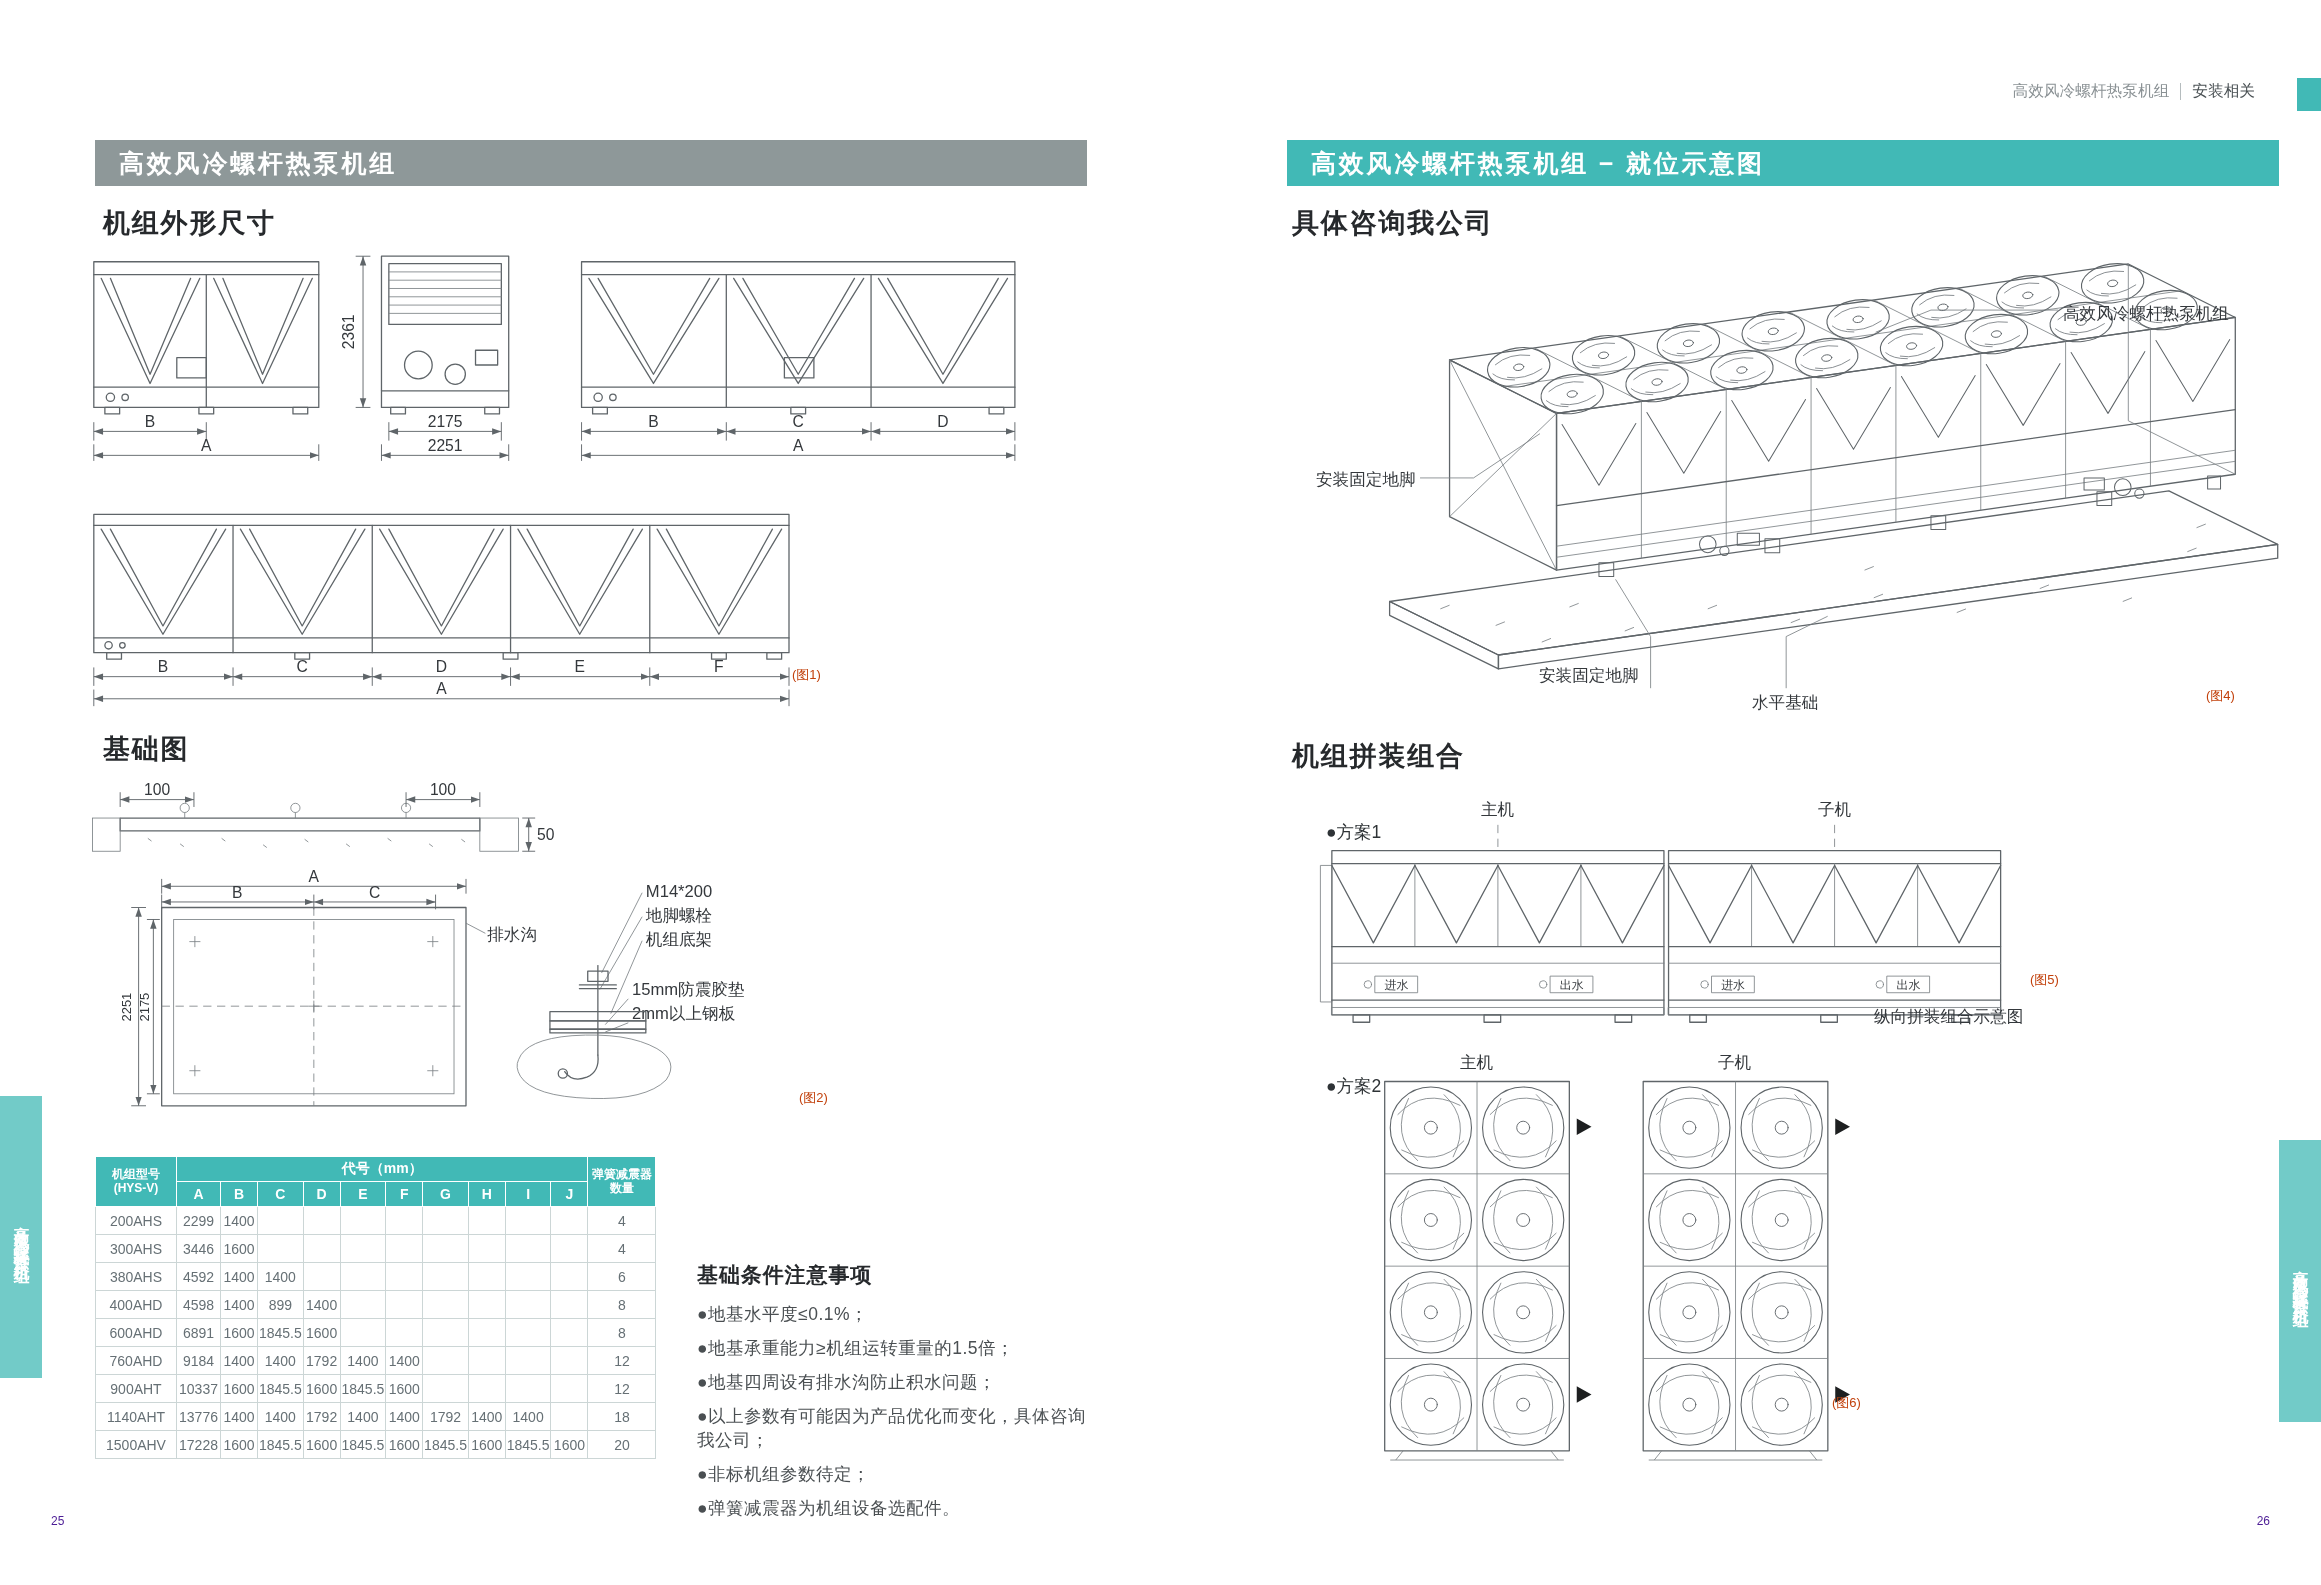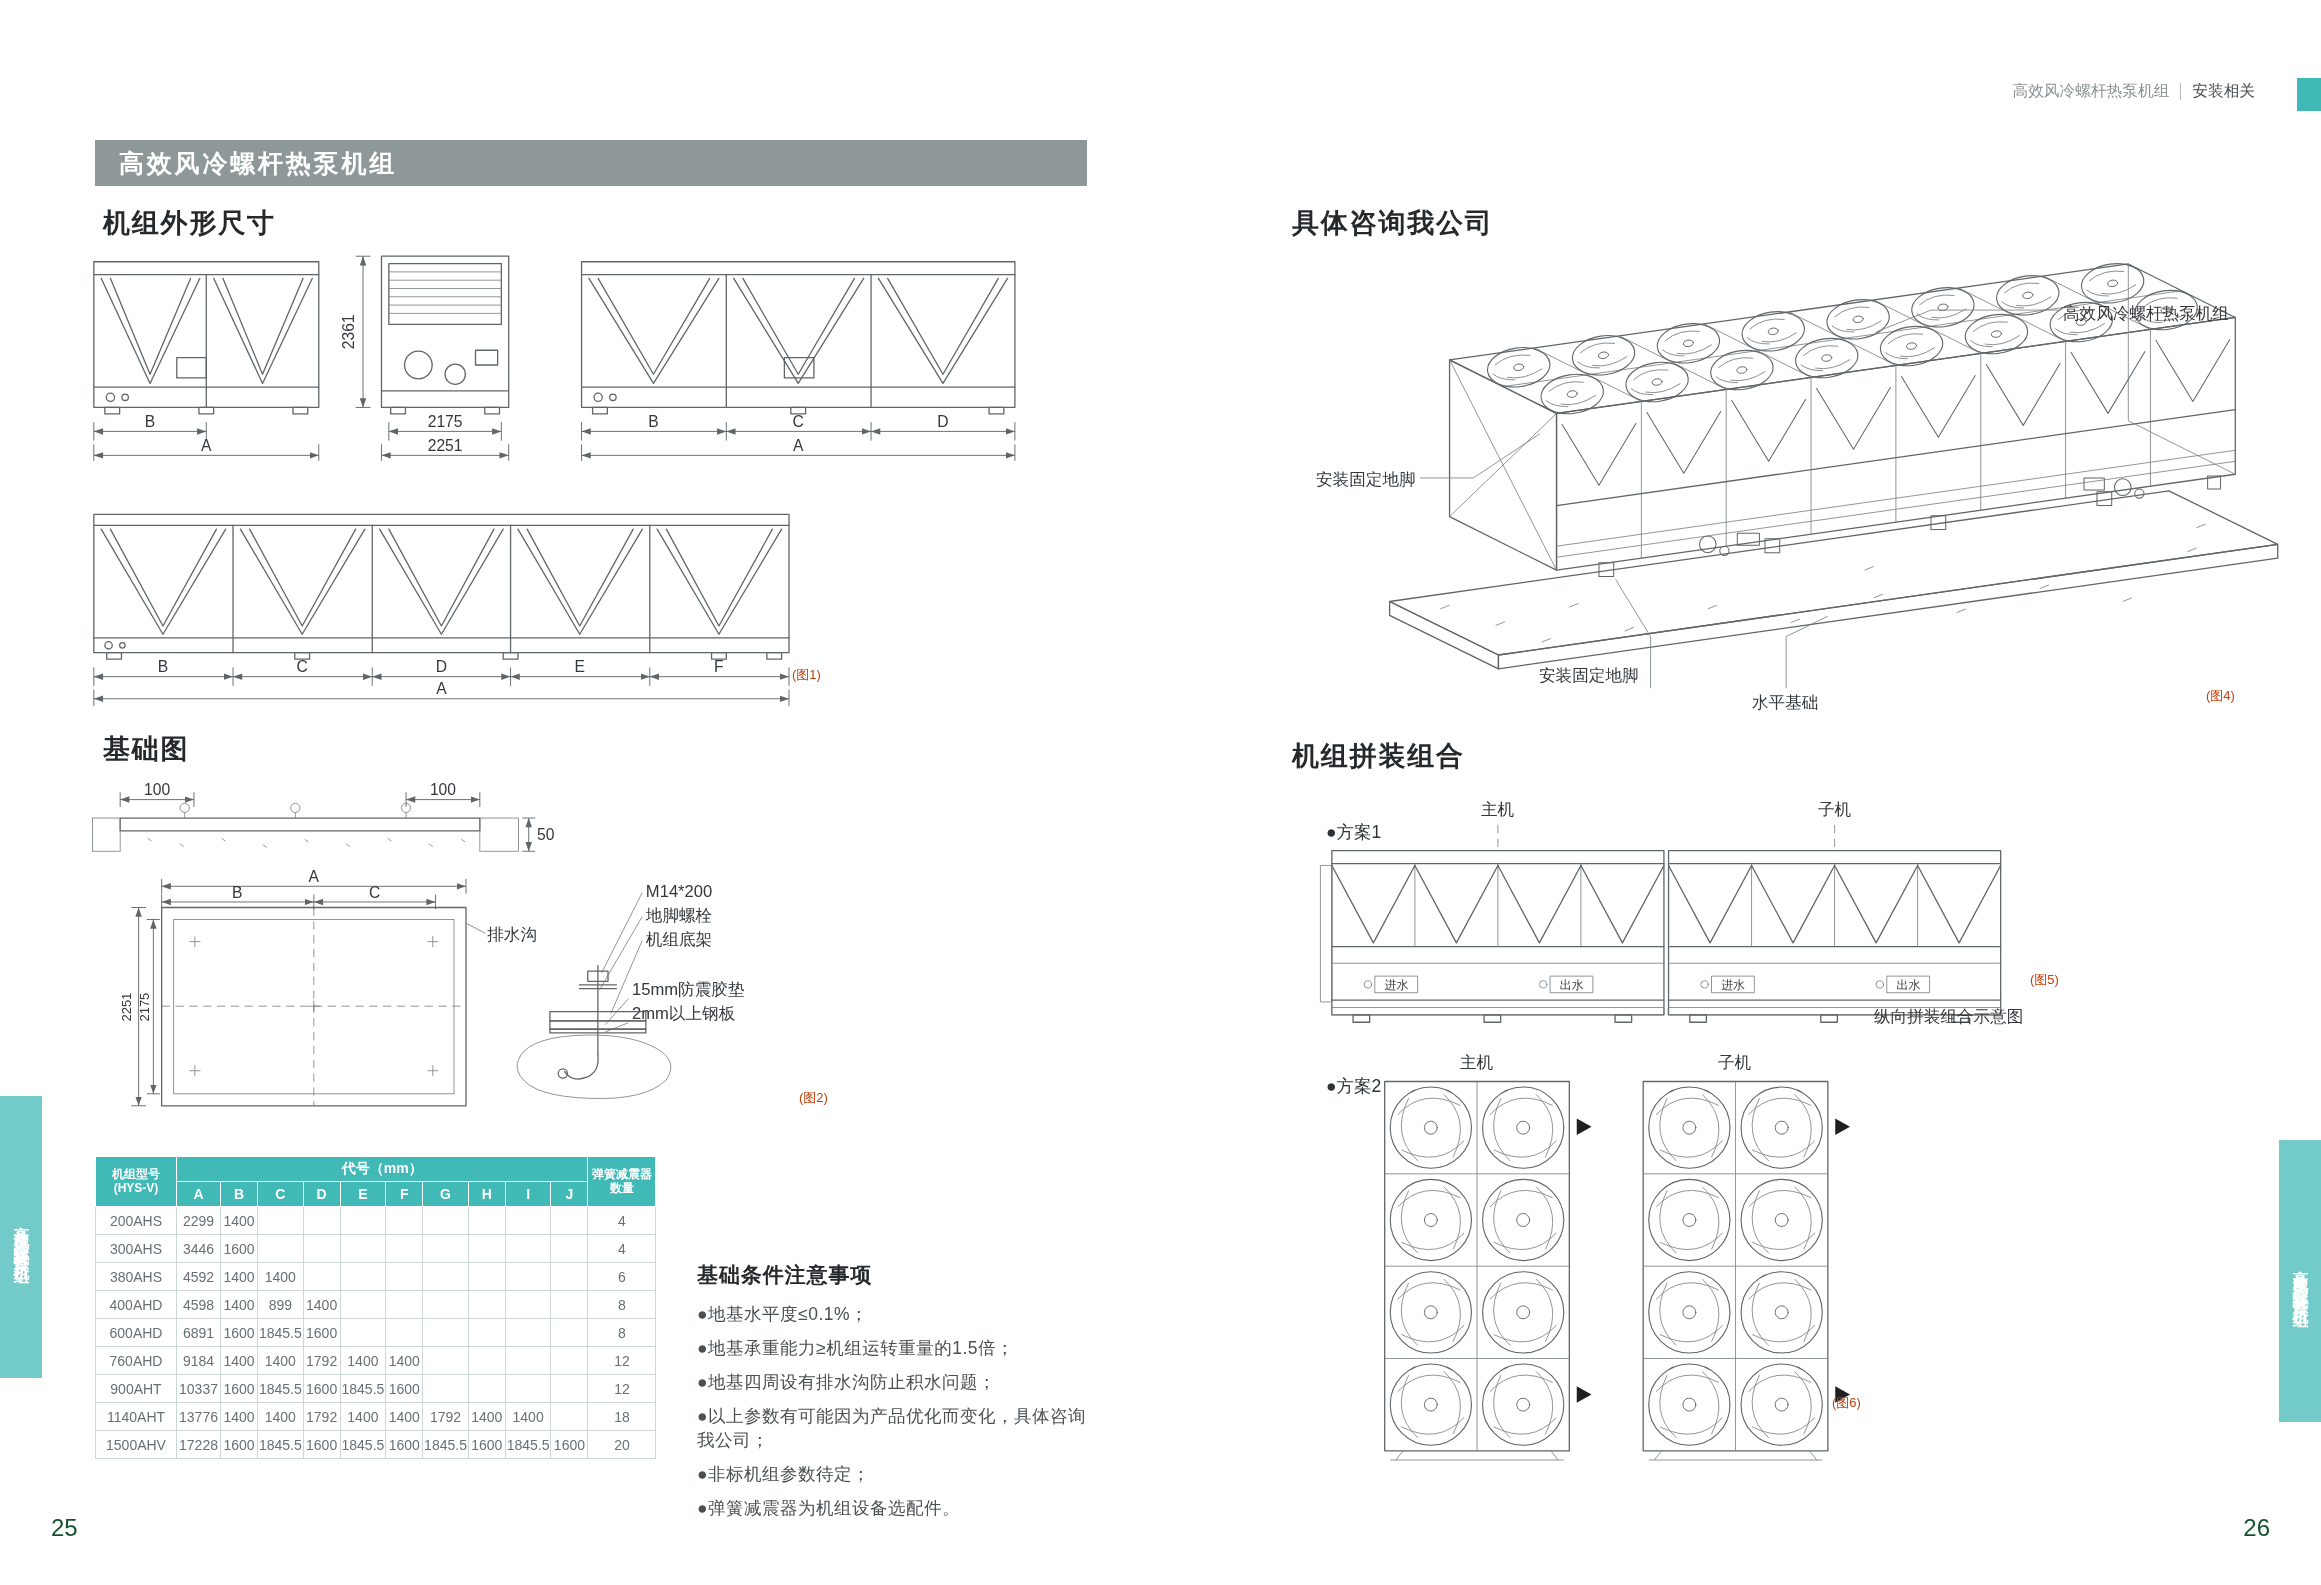--- a/index.html
+++ b/index.html
@@ -484,6 +484,7 @@
   </div>
   <div class="corner-mark" style="right:0;top:78px"></div>
 
+  <div class="hbar teal" style="left:126px;top:140px;width:992px">高效风冷螺杆热泵机组 − 就位示意图</div>
 
   <div class="sec" style="left:131px;top:205px">具体咨询我公司</div>
 

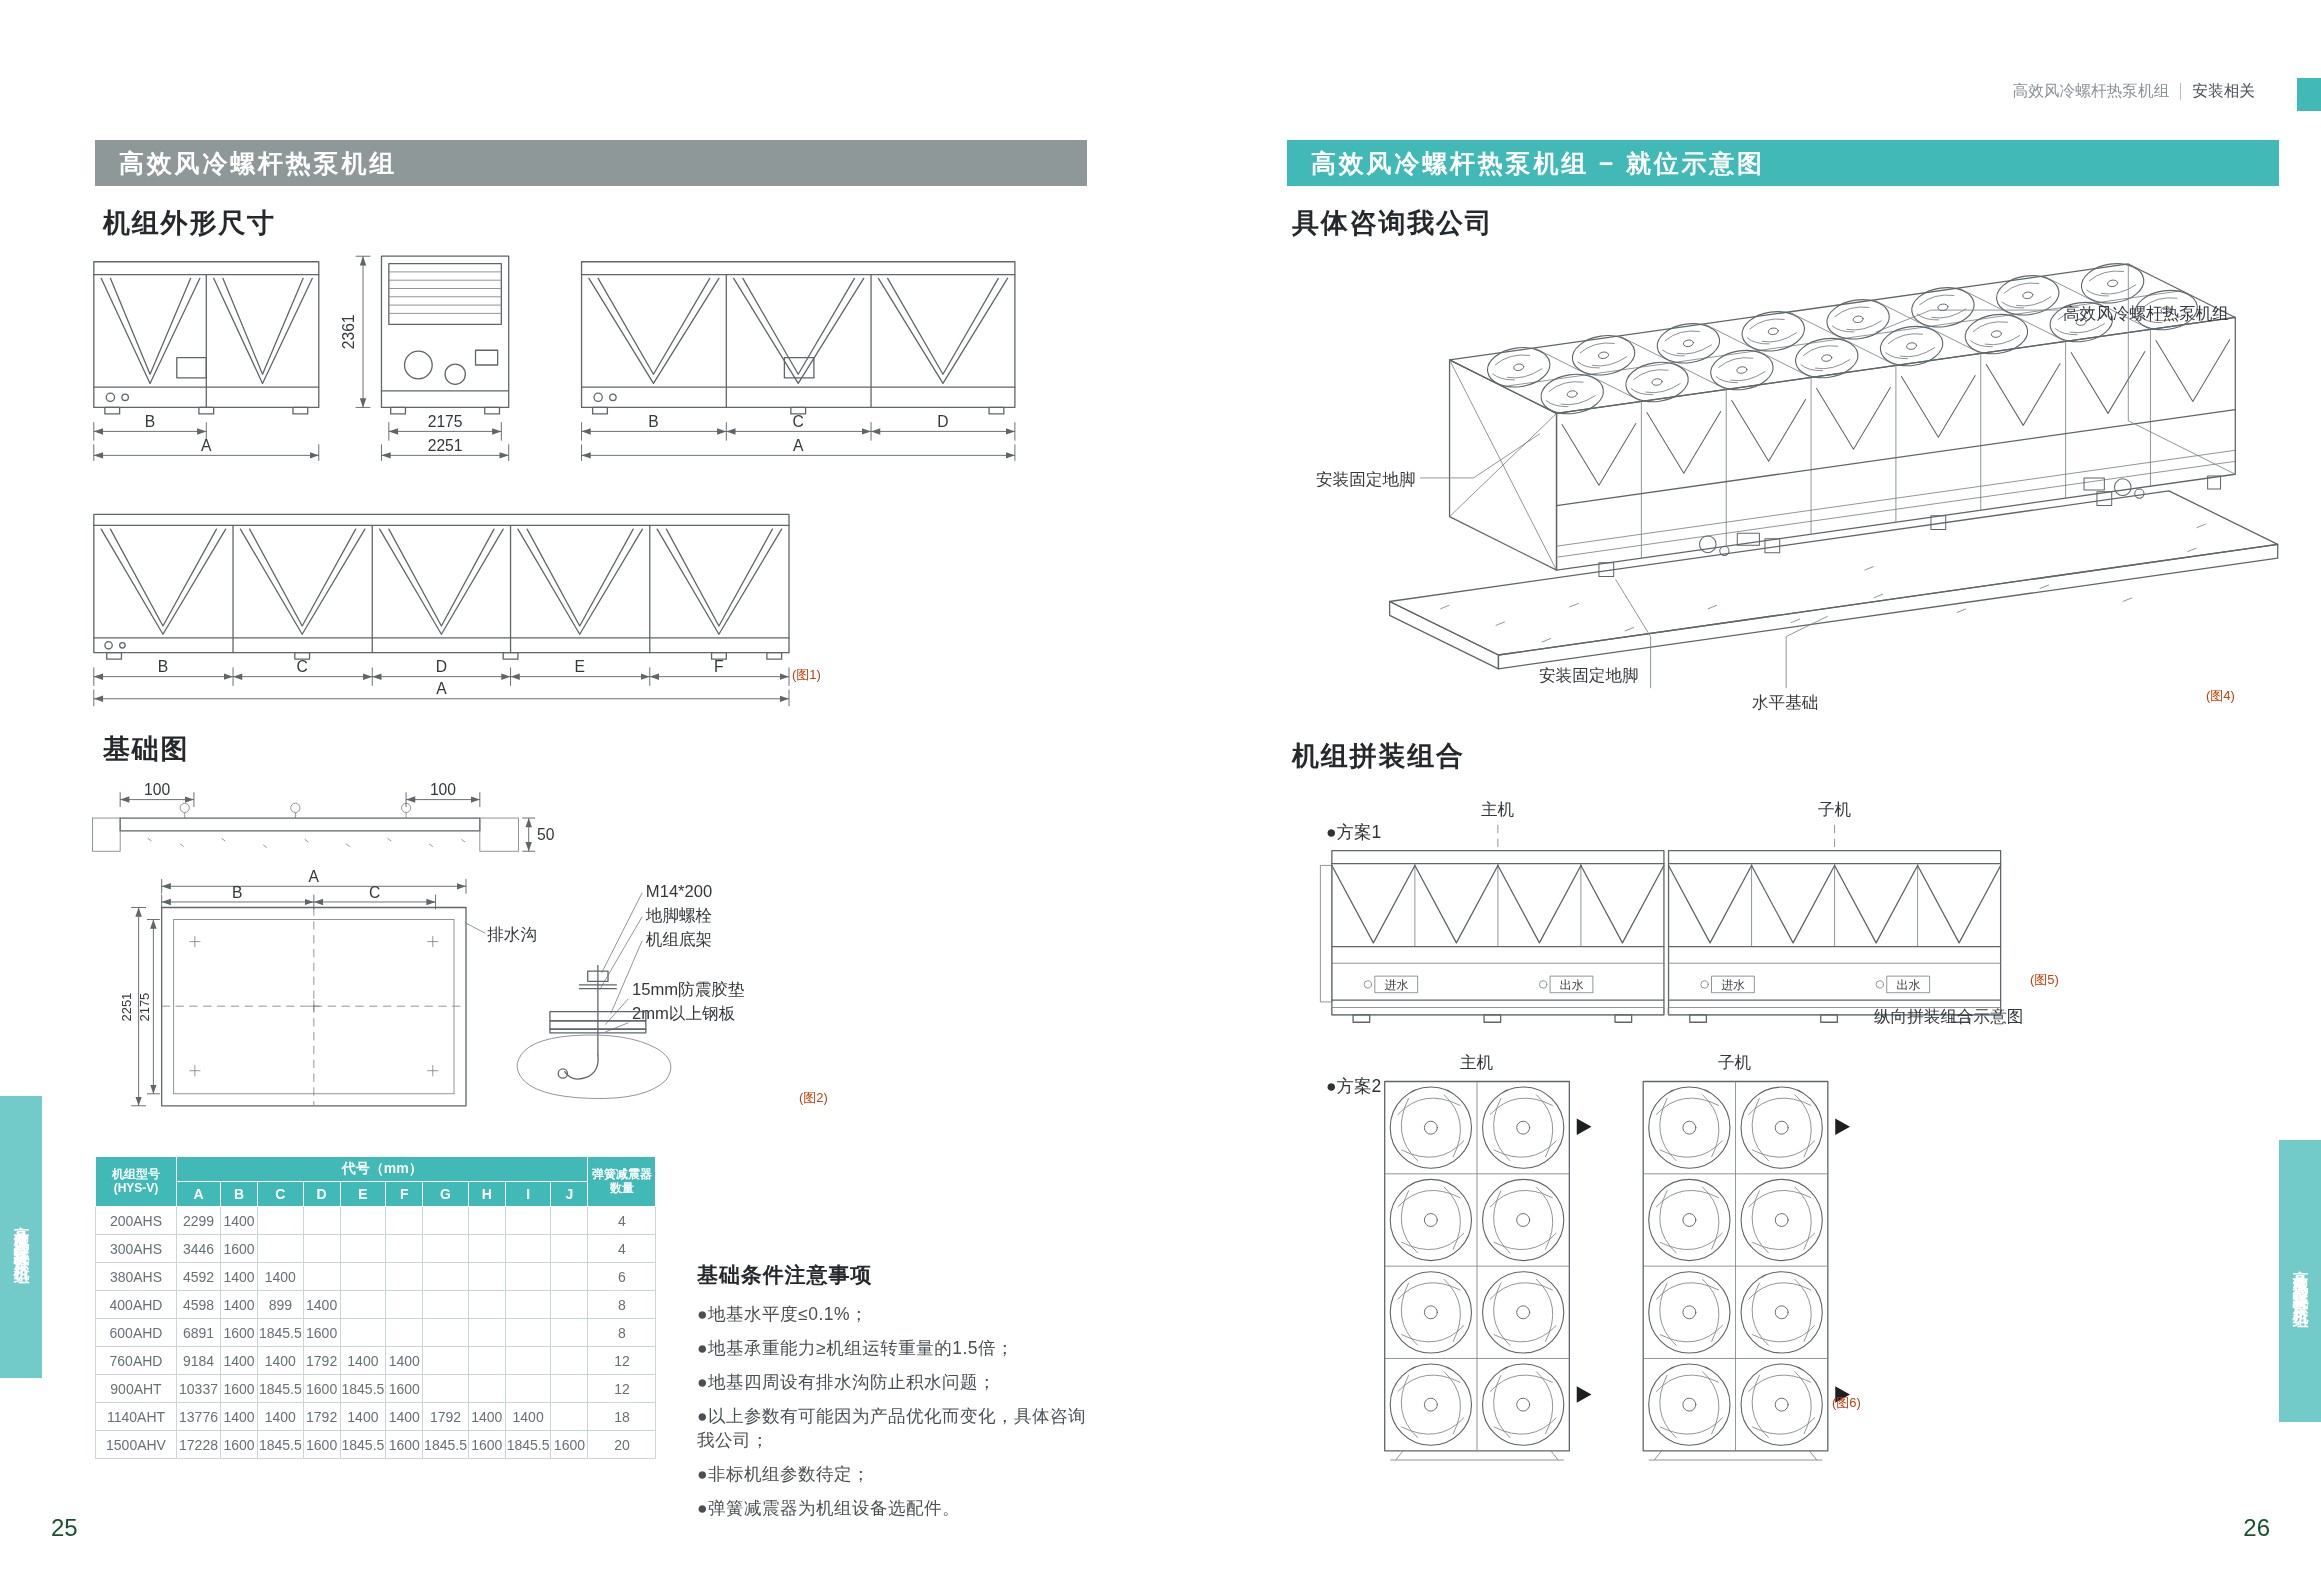--- a/index.html
+++ b/index.html
@@ -16,7 +16,7 @@
   .cap { position:absolute; font-size:13px; color:#c2410c; }
   .lbl { position:absolute; font-size:16.6px; color:#34383c; white-space:nowrap; }
   .plan-lbl { position:absolute; font-size:17.5px; color:#2e3336; white-space:nowrap;margin-top:24px; }
-  .pageno { position:absolute; font-size:24px; color:#14532d; }
+  .pageno { position:absolute; font-size:12px; color:#4c1d95; }
   svg.fig { position:absolute; overflow:visible; }
   .ln { stroke:#5f6569; stroke-width:1.4; fill:none; stroke-linejoin:round; stroke-linecap:round; }
   .thin { stroke:#7a8084; stroke-width:0.9; fill:none; }

